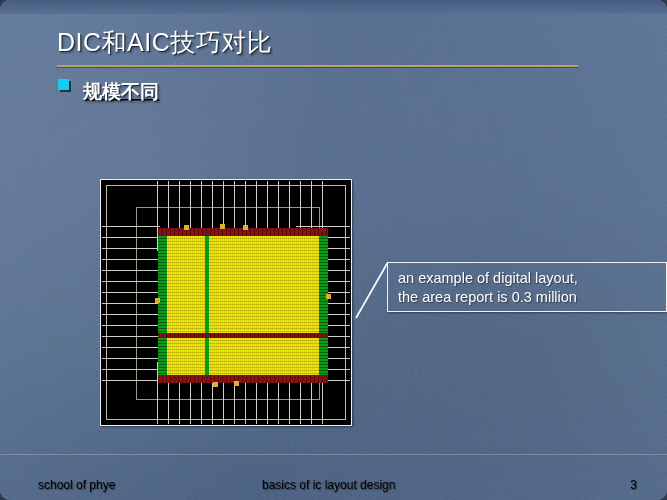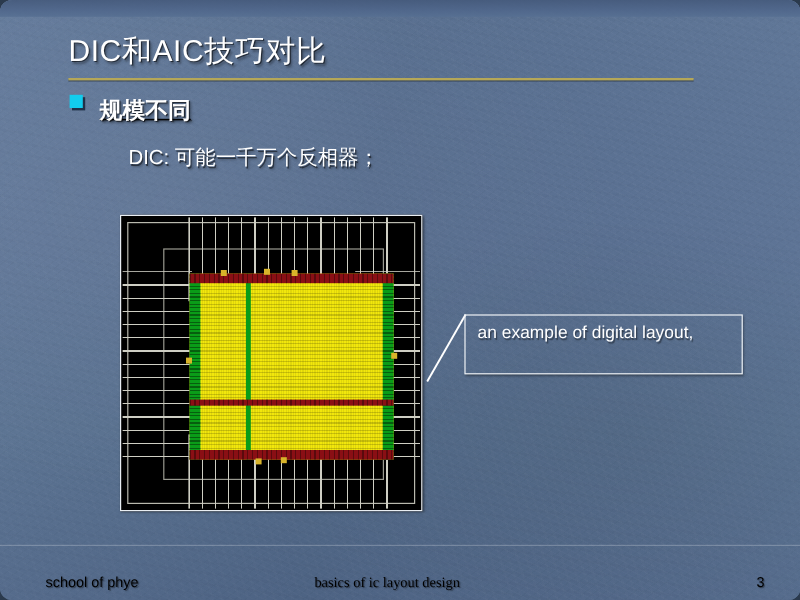--- a/index.html
+++ b/index.html
@@ -267,7 +267,6 @@
     <div class="bullet-heading">规模不同</div>
   </div>
 
-  <div class="sub-line" id="sub-line-1">DIC:  可能一千万个反相器；</div>
 
   <div id="layout-figure">
     <div class="layout-canvas">

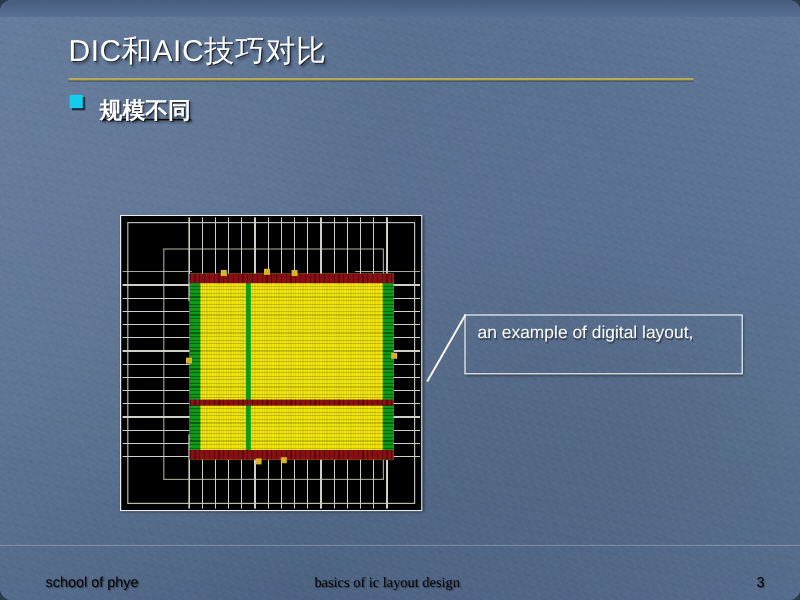--- a/index.html
+++ b/index.html
@@ -212,7 +212,7 @@
     position: absolute;
     left: 387px;
     top: 262px;
-    width: 232px;
+    width: 280px;
     height: 50px;
     box-sizing: border-box;
     border: 1px solid #eef2f6;

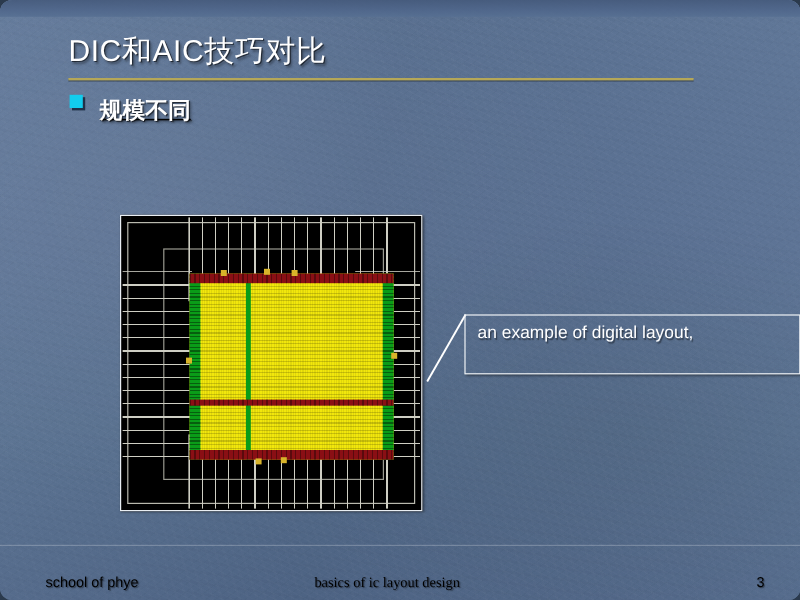--- a/index.html
+++ b/index.html
@@ -304,6 +304,7 @@
 
   <div id="callout-box">
     <div>an example of digital layout,</div>
+    <div>the area report is 0.3 million</div>
   </div>
 
   <div id="footer">

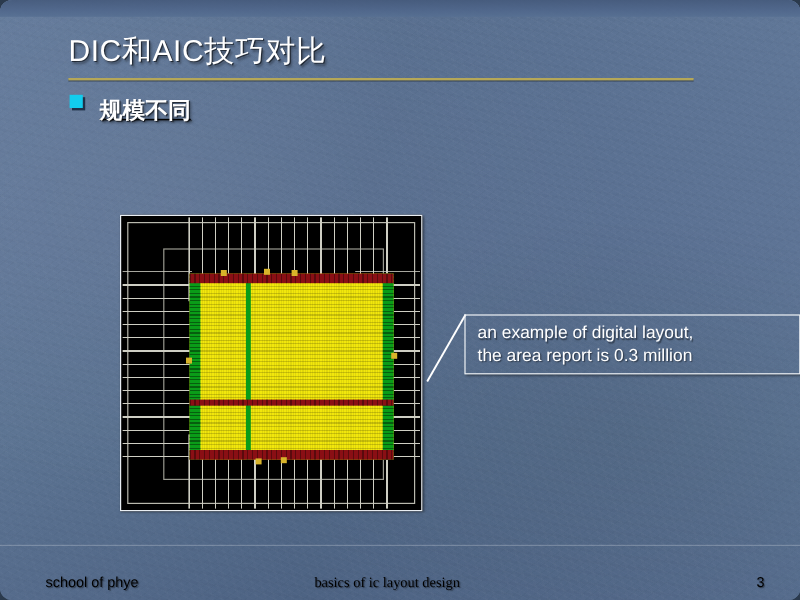--- a/index.html
+++ b/index.html
@@ -247,7 +247,7 @@
     text-shadow: 1px 1px 1px rgba(0,0,0,0.45);
   }
   #footer-left   { left: 38px; }
-  #footer-center { left: 262px; font-family: Liberation Serif, serif; }
+  #footer-center { left: 262px; }
   #footer-page   { right: 30px; }
 </style>
 </head>

